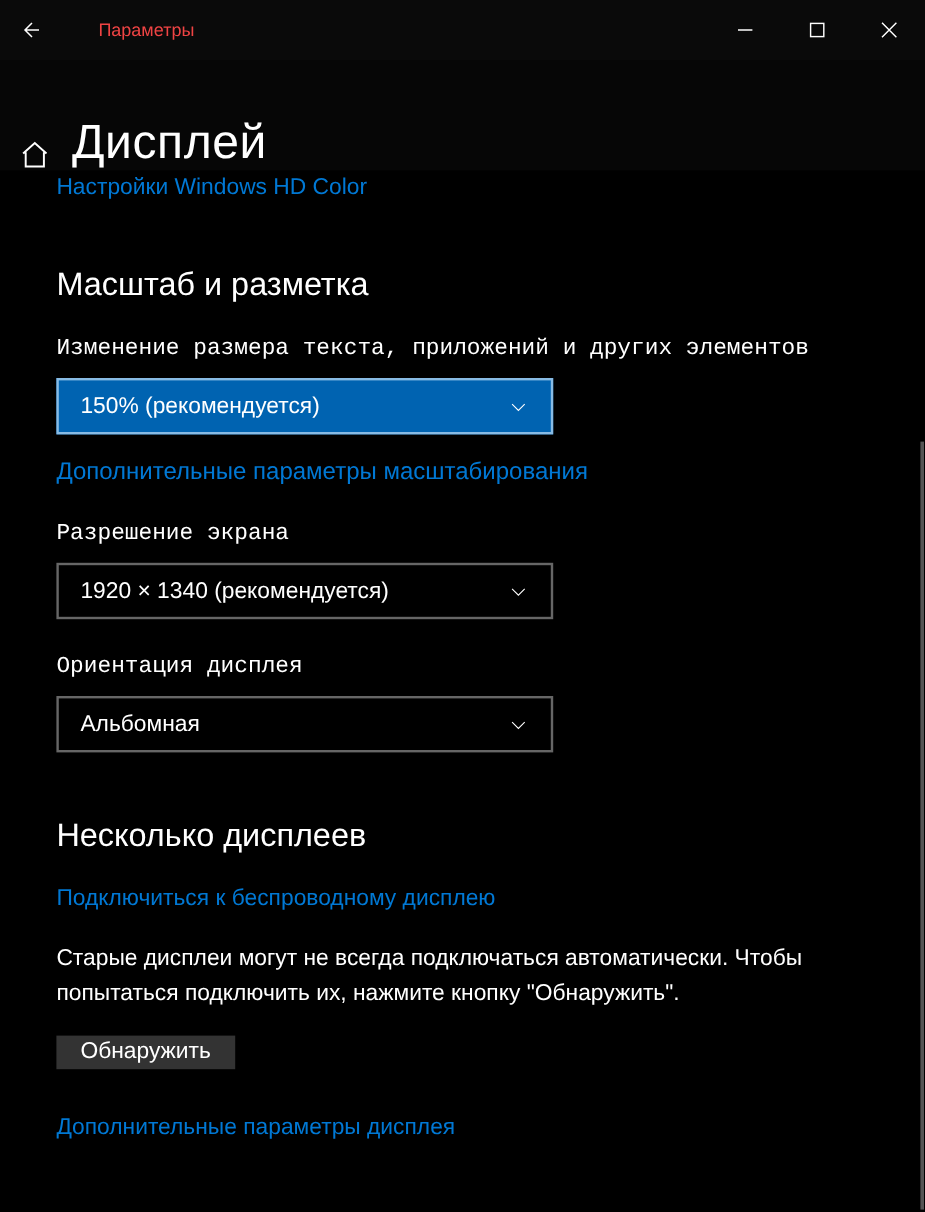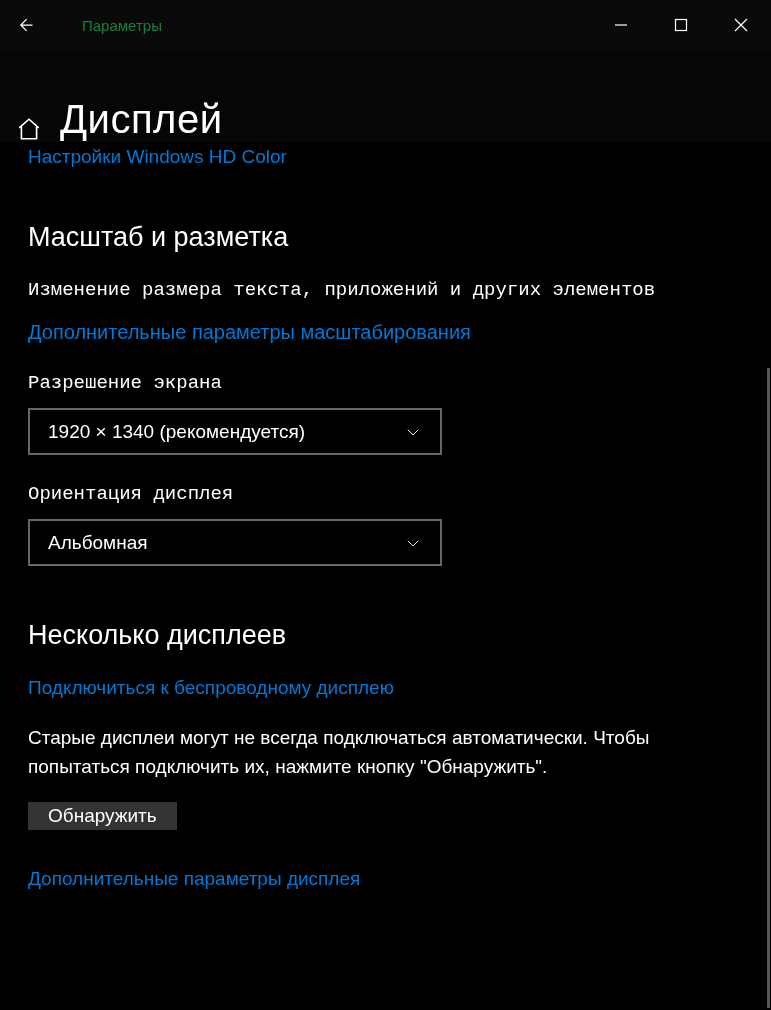--- a/index.html
+++ b/index.html
@@ -40,7 +40,7 @@
     .titlebar-title {
       margin-left: 32px;
       font-size: 15px;
-      color: #15803d;
+      color: #ef4444;
     }
     .titlebar-controls {
       margin-left: auto;

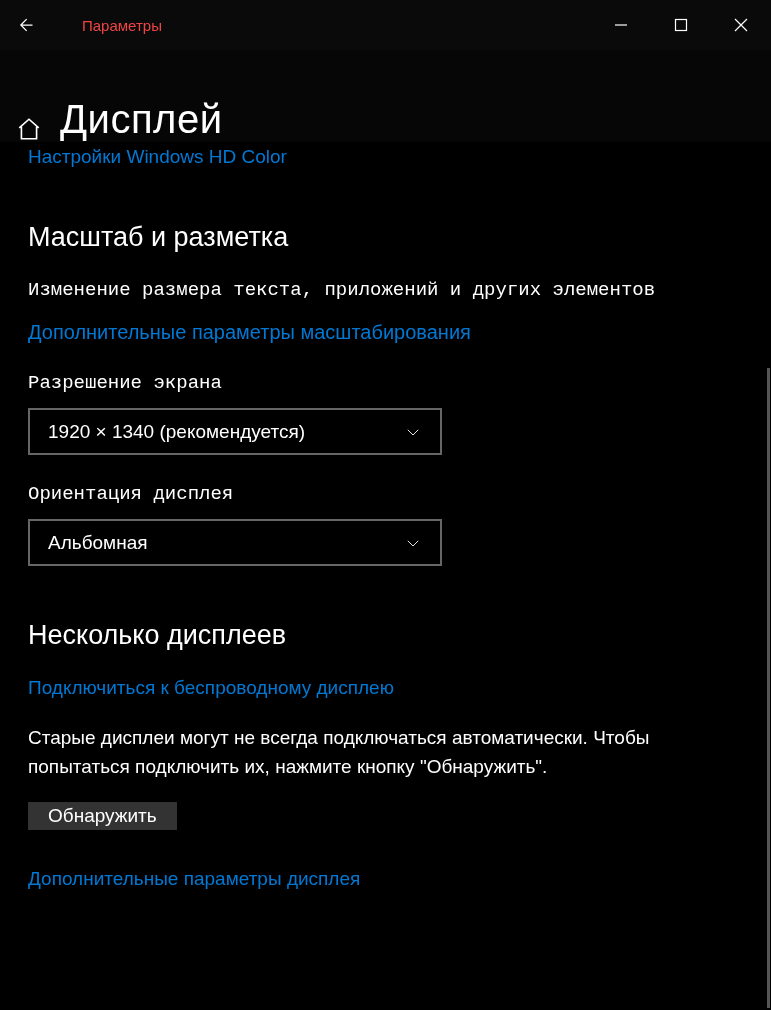--- a/index.html
+++ b/index.html
@@ -83,6 +83,7 @@
     }
     .content {
       padding: 0 28px;
+      margin-left: 19px;
     }
     .link {
       color: #0078d4;

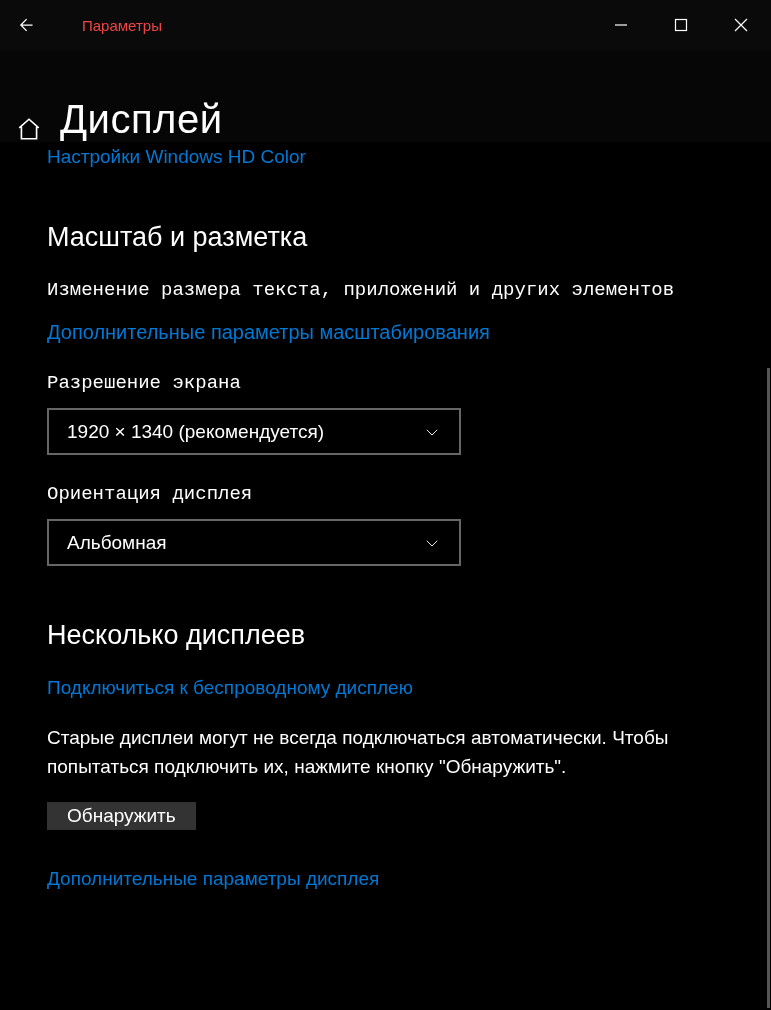--- a/index.html
+++ b/index.html
@@ -208,6 +208,12 @@
   <div class="section-heading">Масштаб и разметка</div>
 
   <div class="field-label first">Изменение размера текста, приложений и других элементов</div>
+  <div class="combo primary">
+    <span>150% (рекомендуется)</span>
+    <svg viewBox="0 0 24 24">
+        <path d="M5 9l7 7 7-7"></path>
+      </svg>
+  </div>
 
   <span class="link below-link">Дополнительные параметры масштабирования</span>
 

